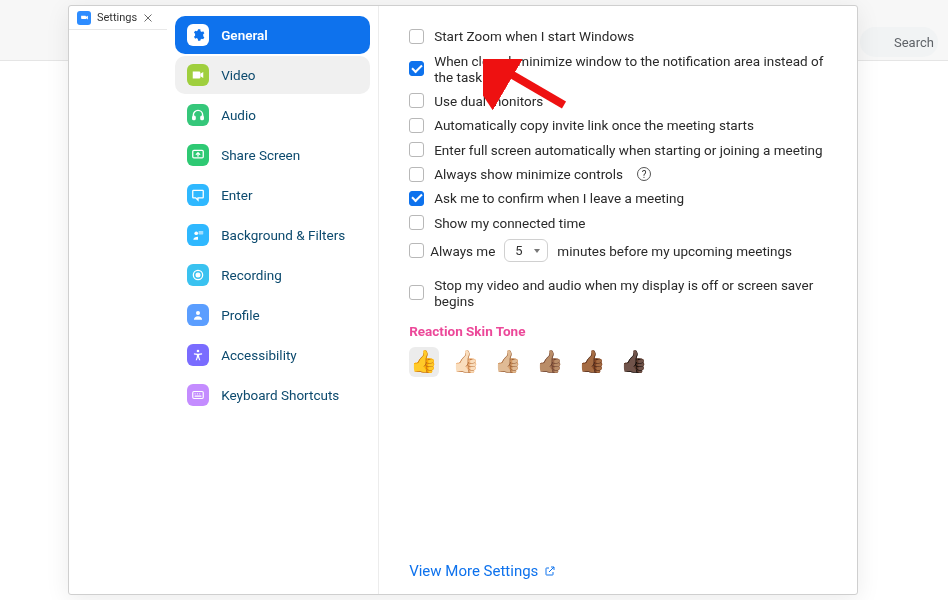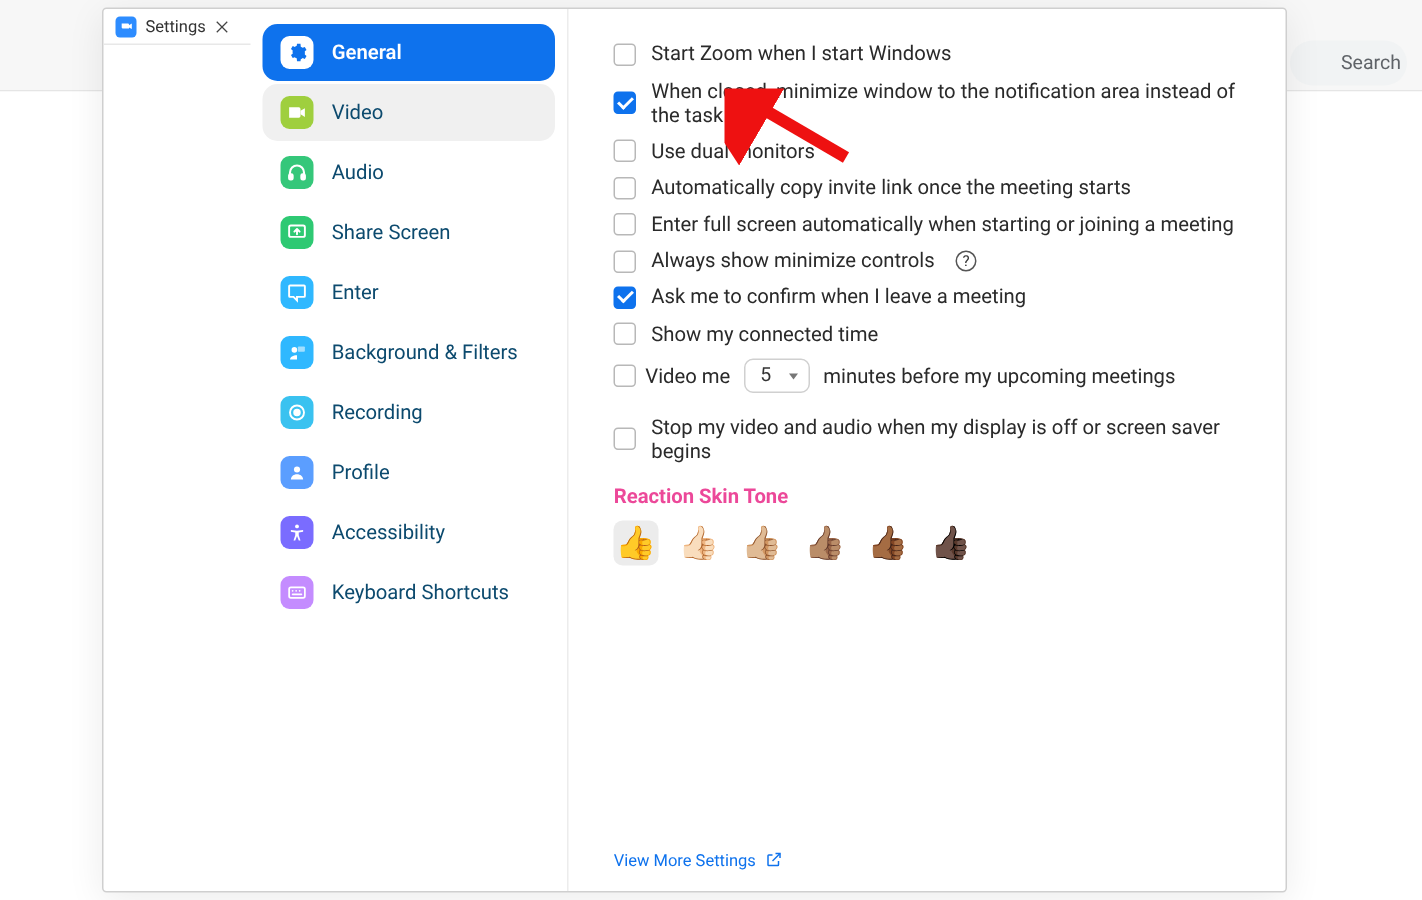--- a/index.html
+++ b/index.html
@@ -386,7 +386,7 @@
 
       <div class="check-row selectrow">
         <span class="cbox"></span>
-        <span>Video me</span>
+        <span>Always me</span>
         <span class="selbox">5</span>
         <span>minutes before my upcoming meetings</span>
       </div>

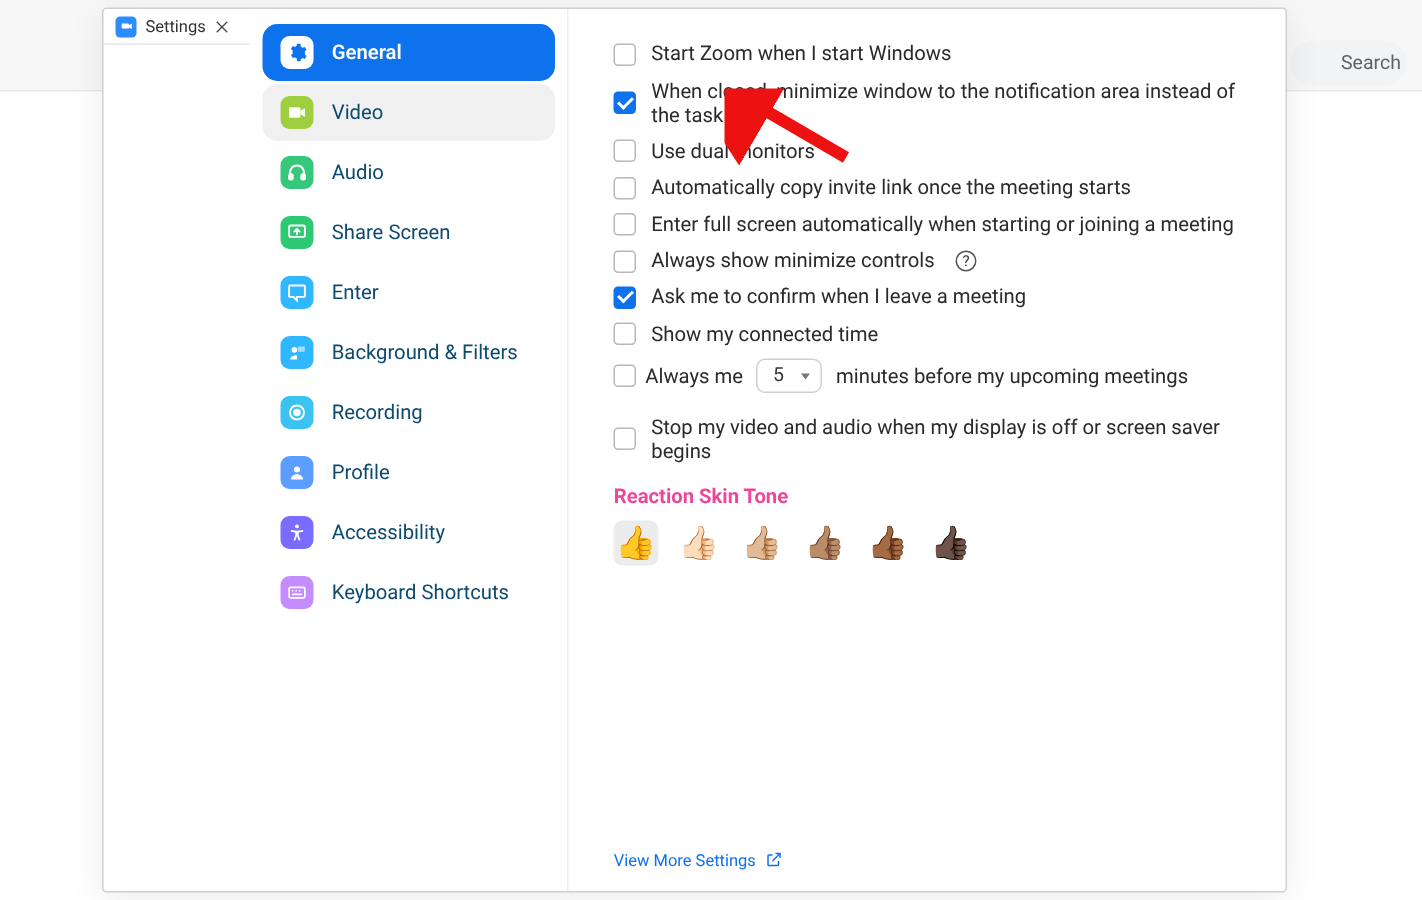--- a/index.html
+++ b/index.html
@@ -206,9 +206,9 @@
       margin-top: auto;
       padding-top: 12px;
       color: #0e72ed;
-      font-size: 11px;
+      font-size: 15px;
       display: inline-flex;
-      align-items: flex-start;
+      align-items: center;
       gap: 6px;
       cursor: pointer;
     }

